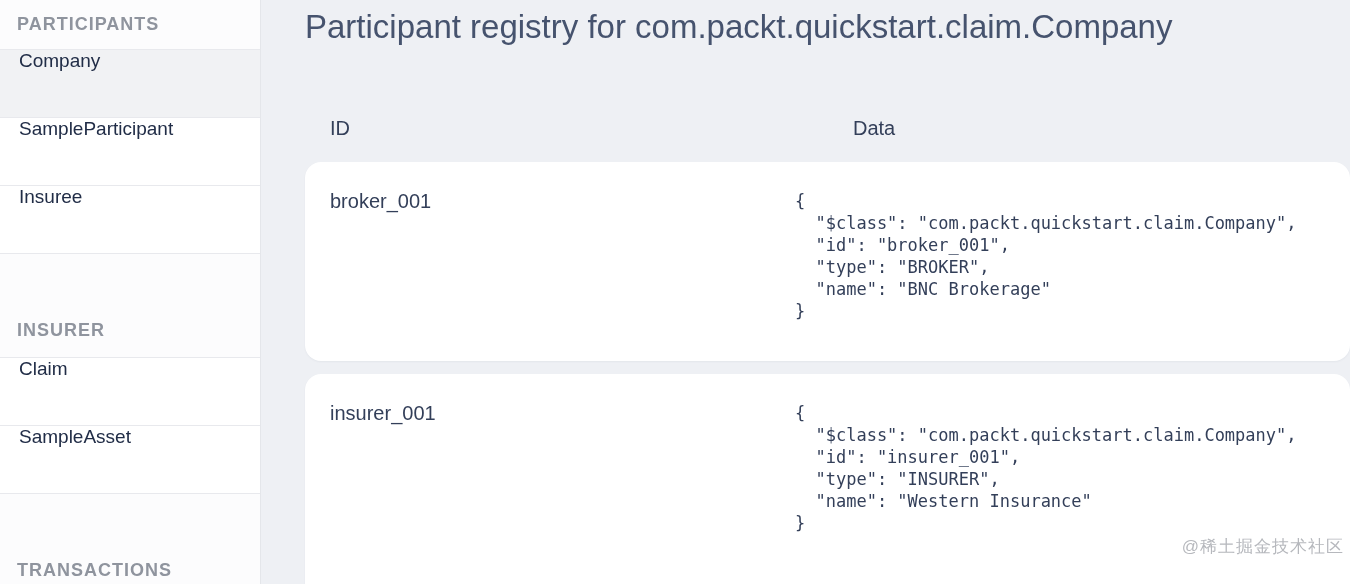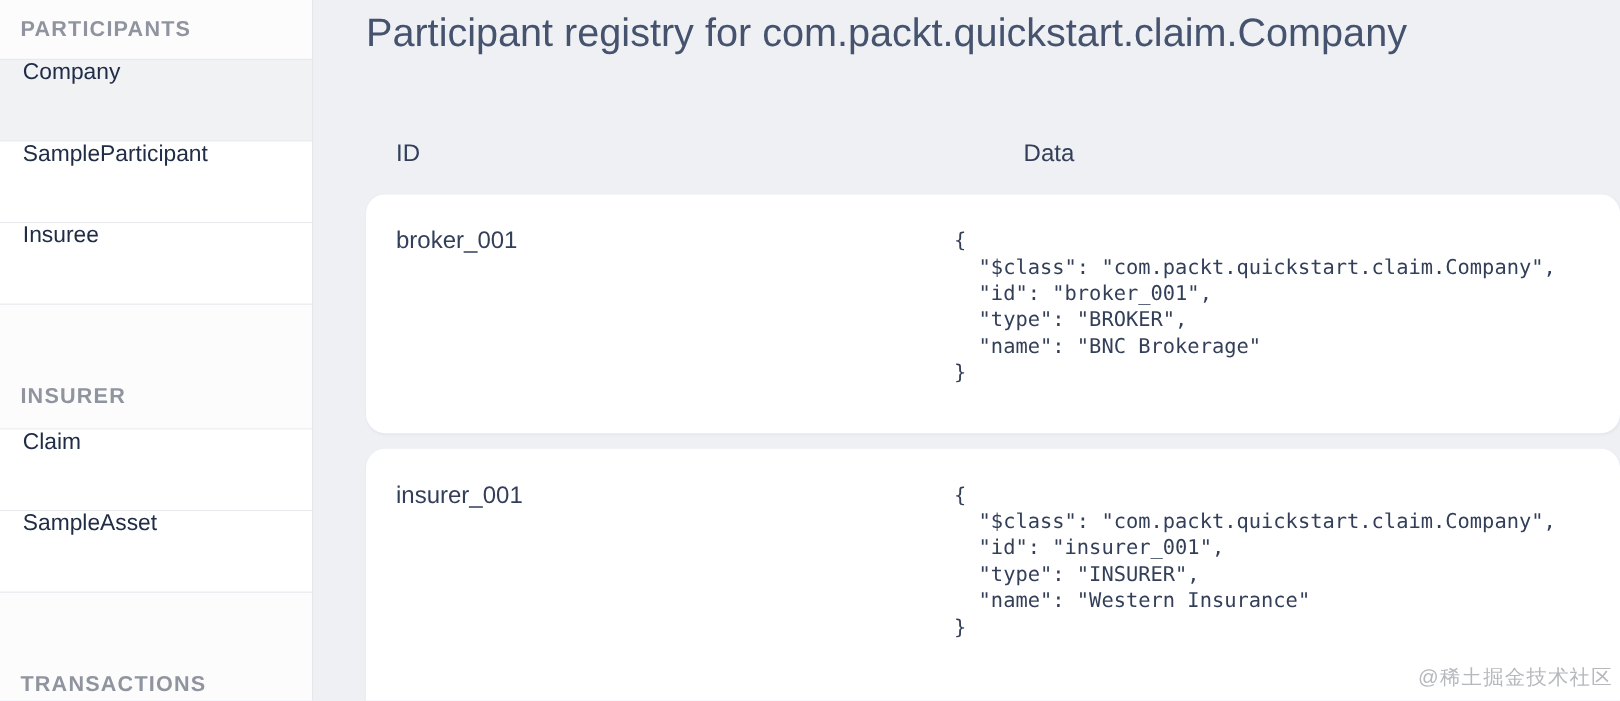--- a/index.html
+++ b/index.html
@@ -88,7 +88,7 @@
   }
 
   .watermark{
-    position:absolute;right:6px;bottom:8px;
+    position:absolute;right:6px;bottom:26px;
     font-size:17px;color:var(--watermark);
     letter-spacing:1px;
   }

